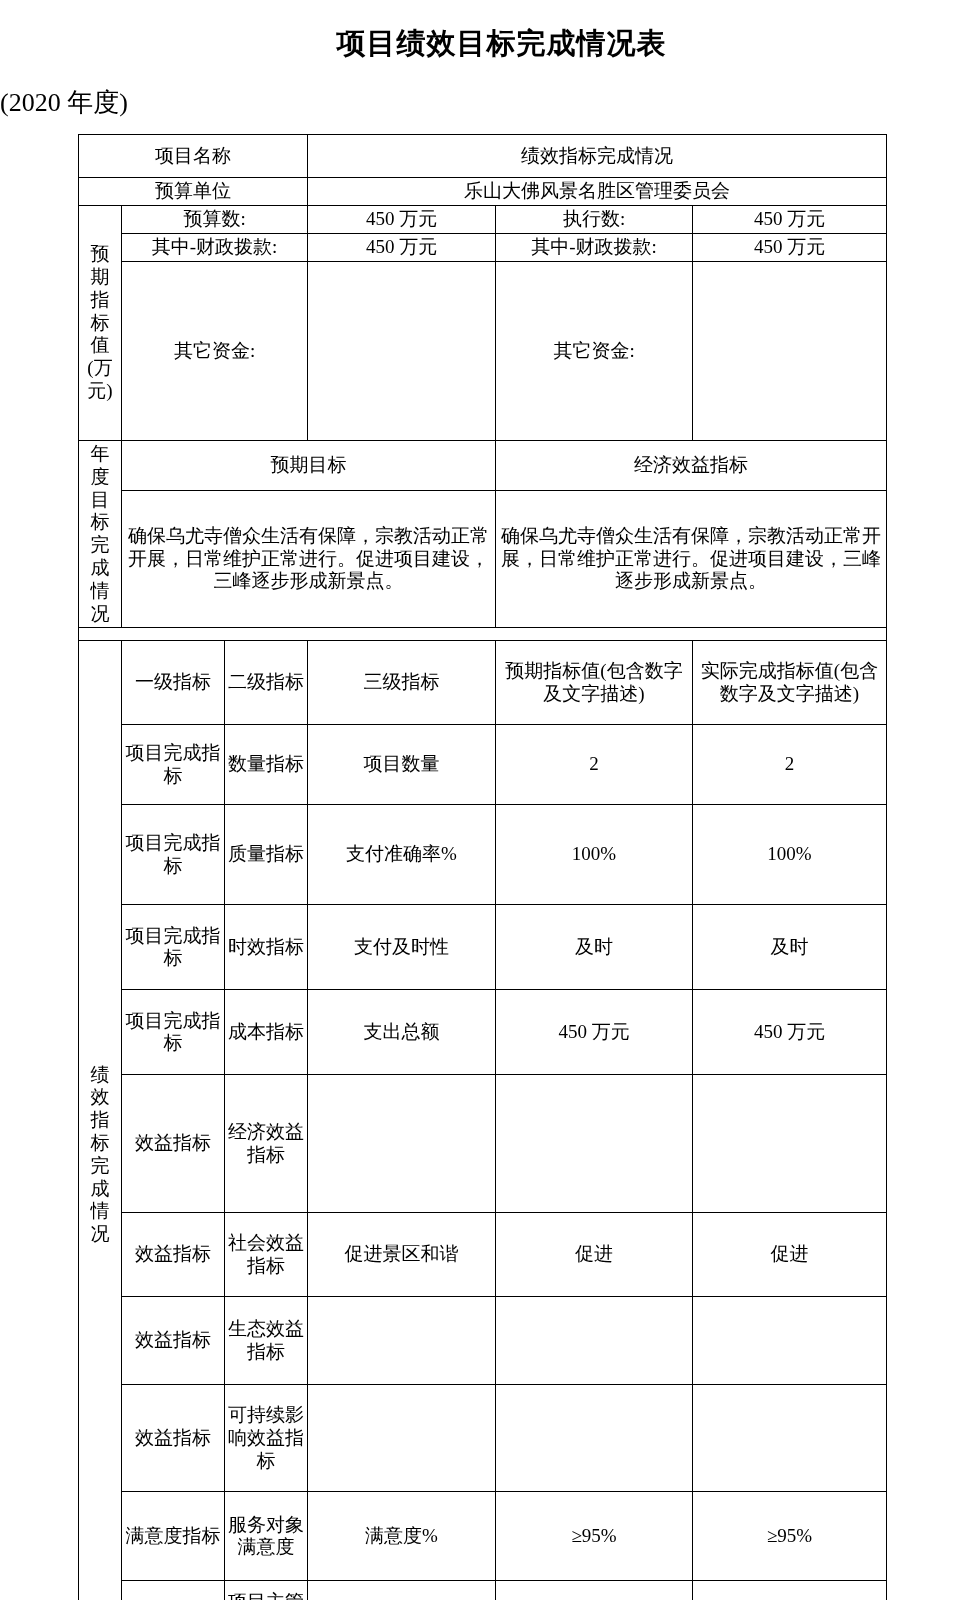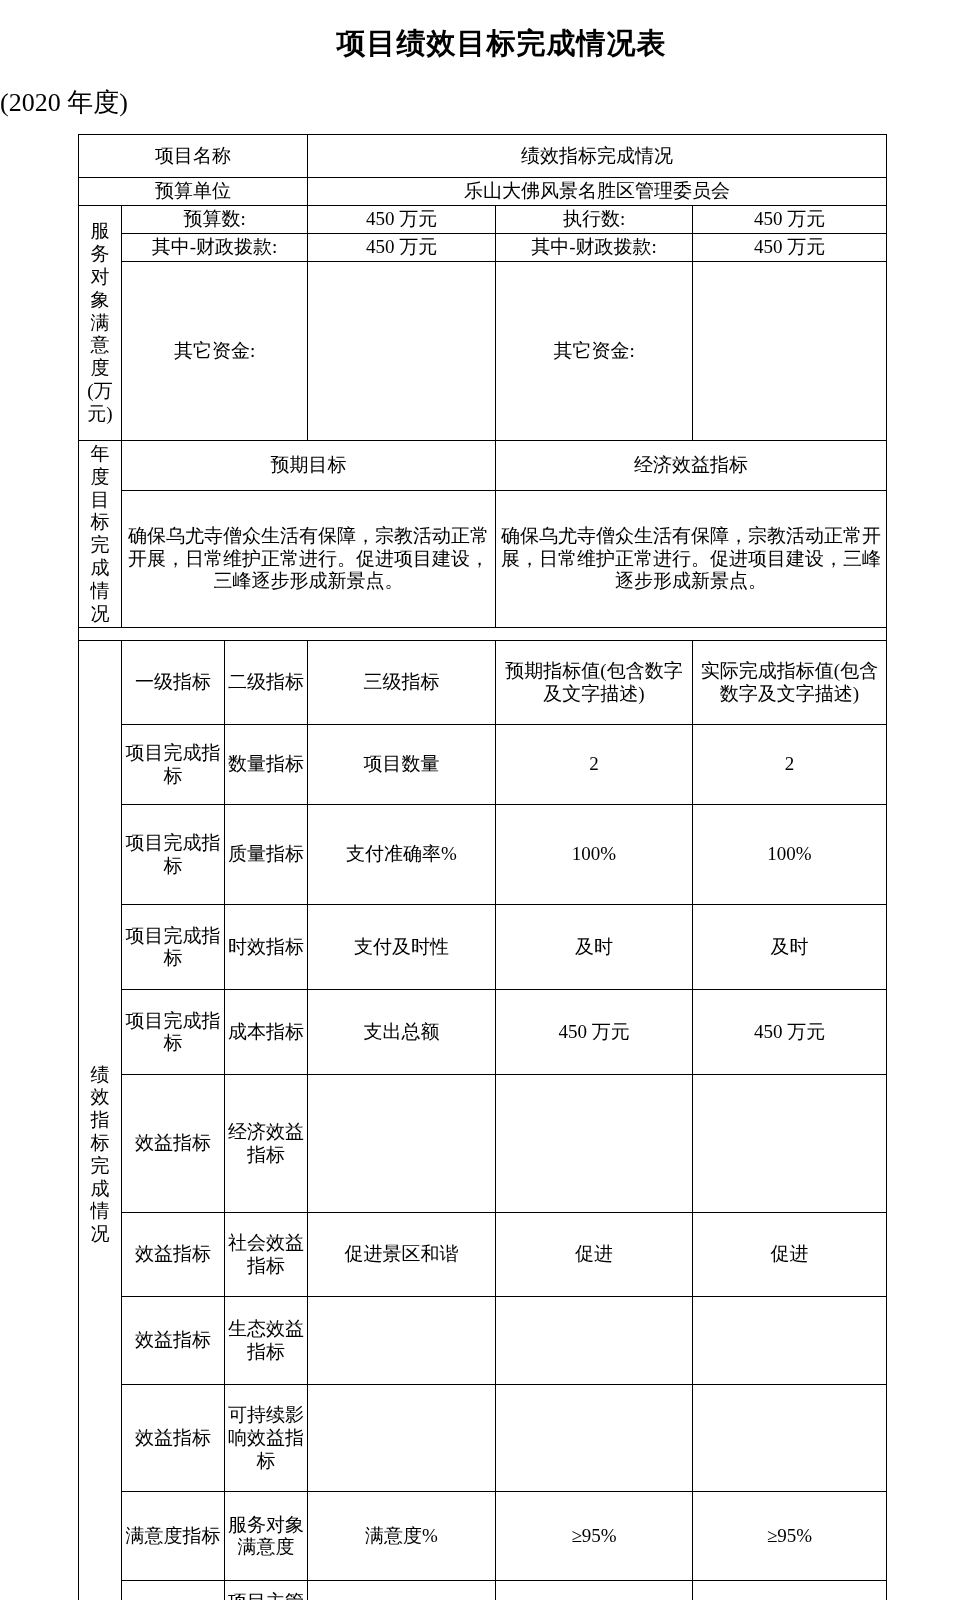--- a/index.html
+++ b/index.html
@@ -69,7 +69,7 @@
     </tr>
 
     <tr style="height:28px">
-      <td rowspan="3" class="vhead">服务对象满意度(万元)</td>
+      <td rowspan="3" class="vhead">预期指标值(万元)</td>
       <td colspan="2">预算数:</td>
       <td>450 万元</td>
       <td>执行数:</td>

